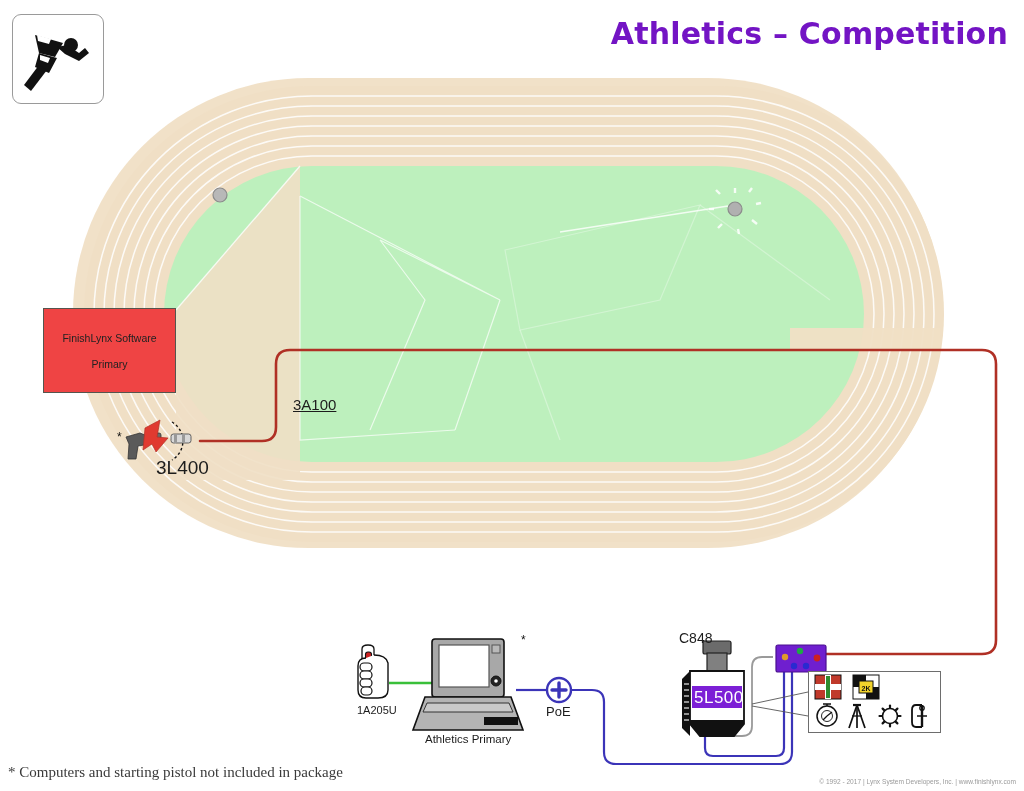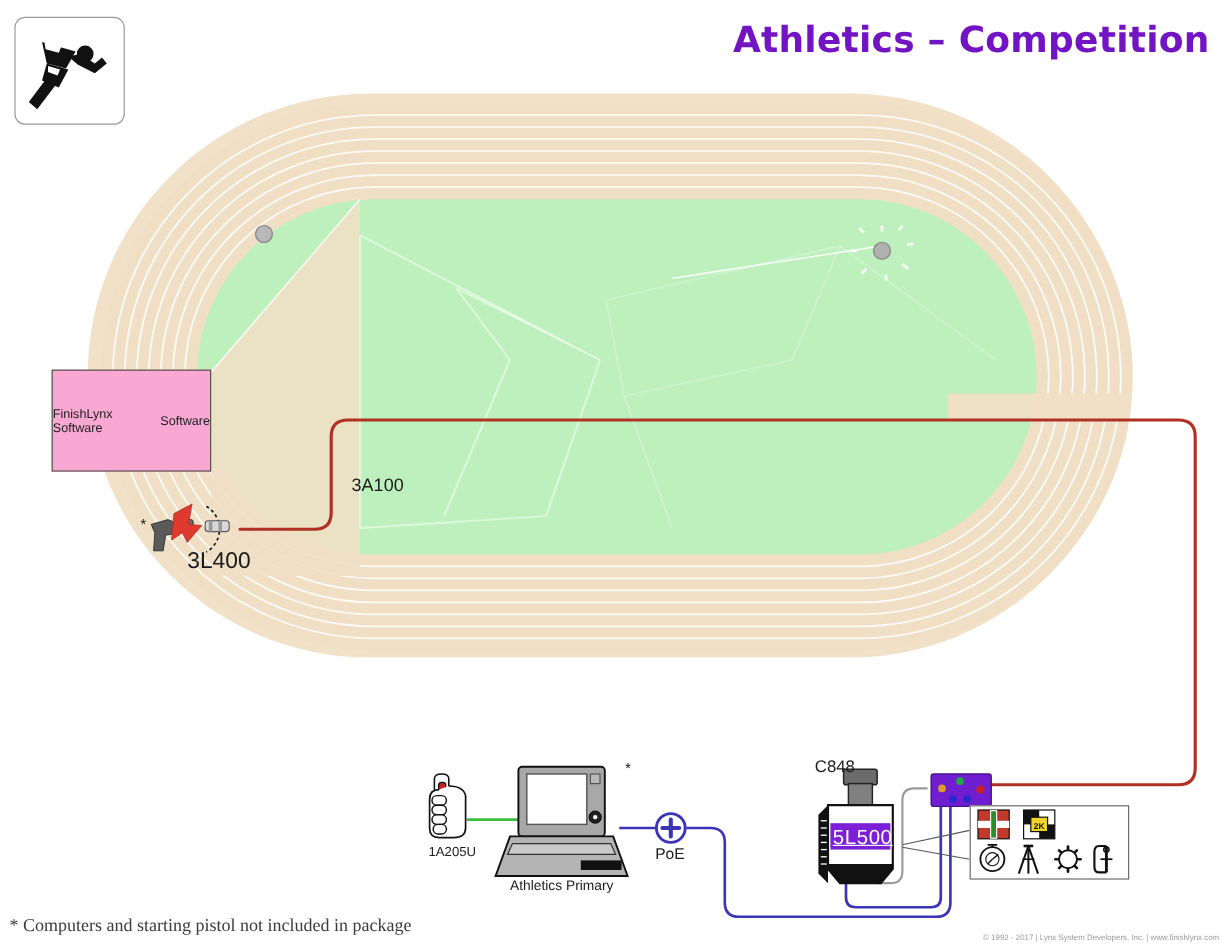--- a/index.html
+++ b/index.html
@@ -31,9 +31,9 @@
   
   #software-box{
     left:43px;top:308px;width:133px;height:85px;
-    background:#f9a8d4;border:1px solid #55554e;
+    background:#ef4444;border:1px solid #55554e;
     box-sizing:border-box;
-    display:flex;flex-direction:row;align-items:center;justify-content:center;
+    display:flex;flex-direction:column;align-items:center;justify-content:center;
     gap:14px;font-size:10.5px;color:#222;
   }
 

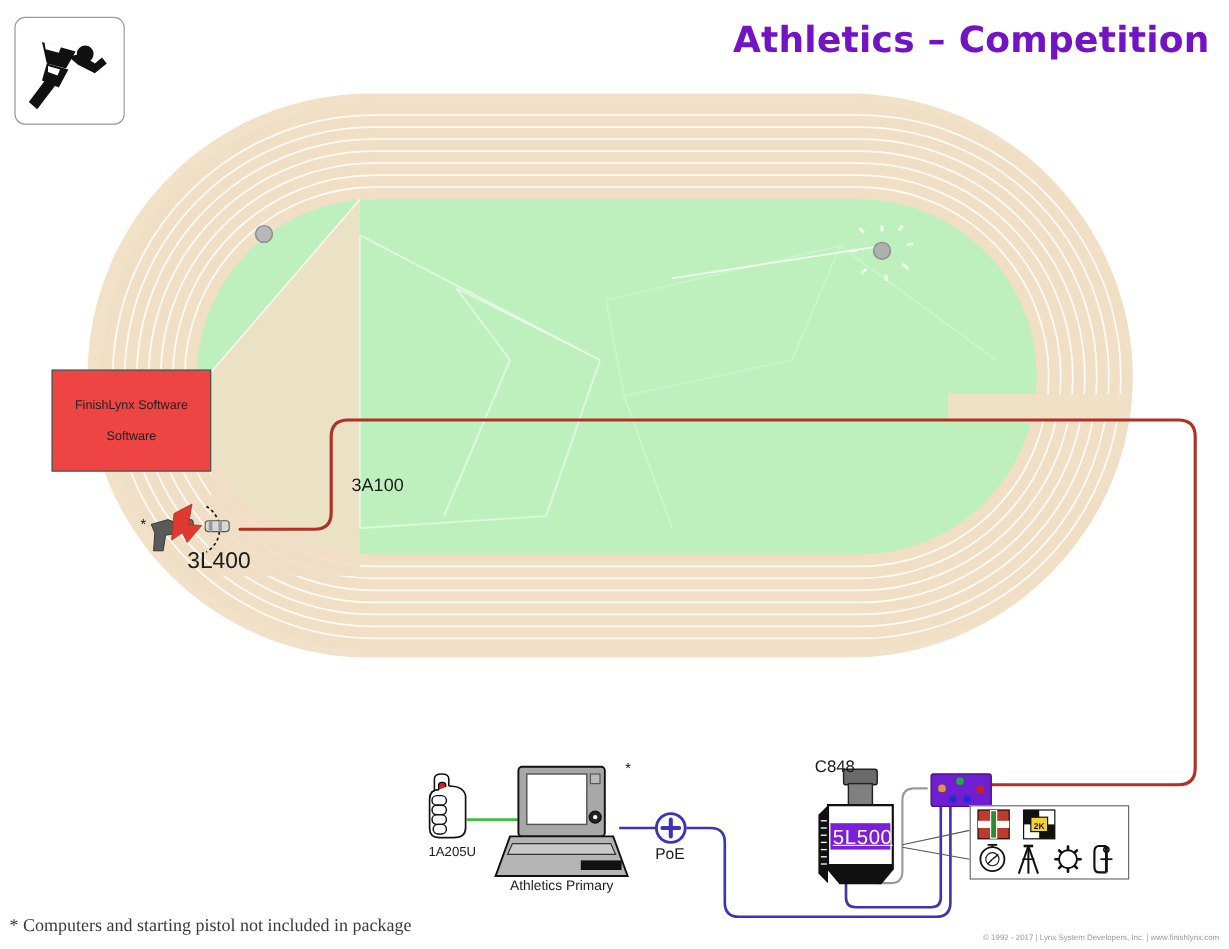--- a/index.html
+++ b/index.html
@@ -141,7 +141,7 @@
 
   <div class="abs" id="software-box">
     <div>FinishLynx Software</div>
-    <div>Software</div>
+    <div>Primary</div>
   </div>
 
   <svg class="abs" style="left:0;top:0;" width="1024" height="791">

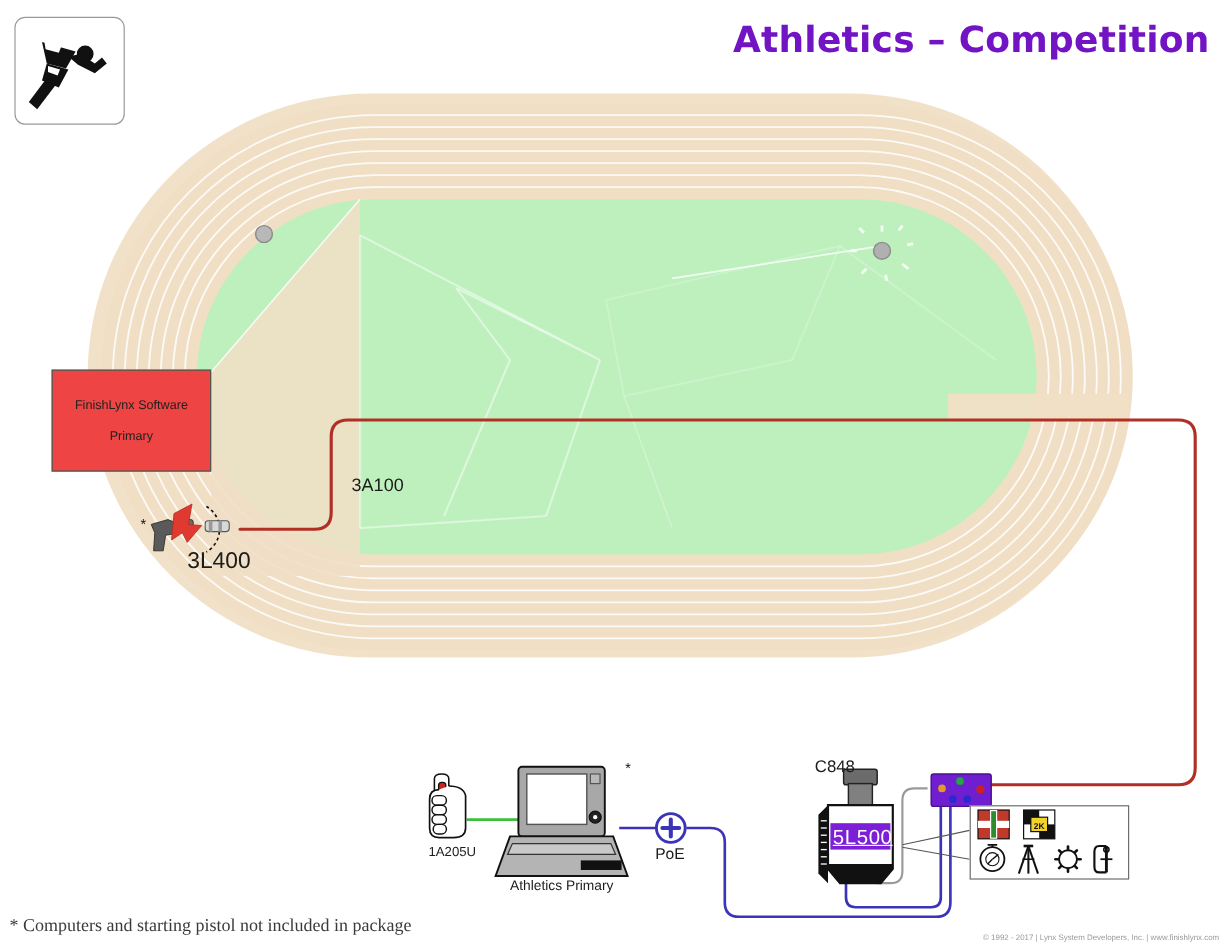--- a/index.html
+++ b/index.html
@@ -165,7 +165,7 @@
   </svg>
   <div class="abs lbl-star" style="left:117px;top:430px;">*</div>
   <div class="abs lbl" style="left:156px;top:457px;font-size:19px;">3L400</div>
-  <div class="abs lbl" style="left:293px;top:396px;font-size:15px;">3A100</div>
+  <div class="abs lbl" style="left:293px;top:396px;font-size:15px;text-decoration:underline;">3A100</div>
 
   <svg class="abs" style="left:0;top:0;" width="1024" height="791">
 

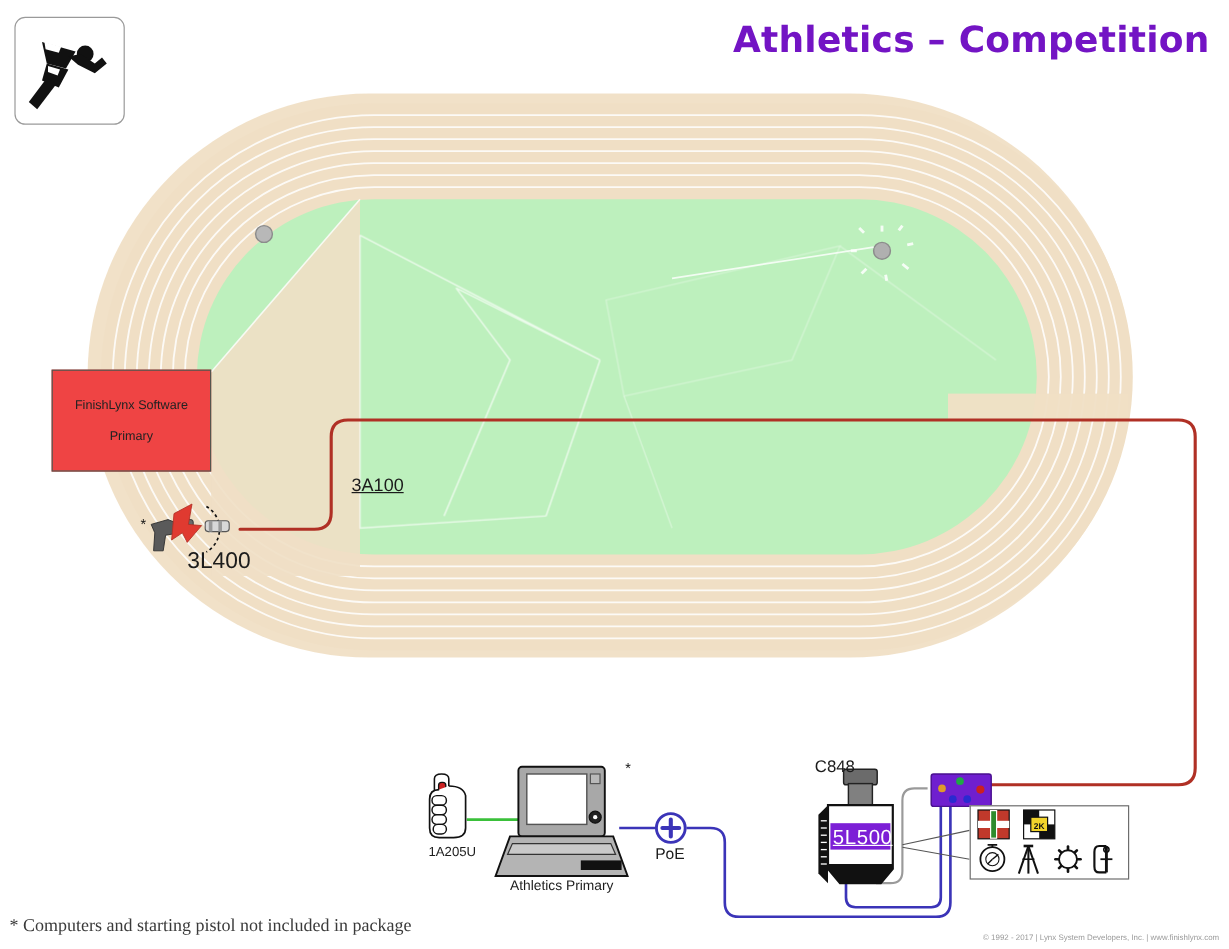--- a/index.html
+++ b/index.html
@@ -252,7 +252,7 @@
   <div class="abs lbl-sm" style="left:425px;top:733px;font-size:11.5px;">Athletics Primary</div>
   <div class="abs lbl-sm" style="left:546px;top:704px;font-size:13px;">PoE</div>
   <div class="abs lbl" style="left:679px;top:630px;font-size:14px;text-align:right;">C848</div>
-  <div class="abs" style="left:694px;top:688px;font-size:17px;color:#ffffff;font-weight:normal;letter-spacing:.5px;text-decoration:underline;">5L500</div>
+  <div class="abs" style="left:694px;top:688px;font-size:17px;color:#ffffff;font-weight:normal;letter-spacing:.5px;">5L500</div>
 
   <div class="abs" id="accessory-panel">
     <svg width="131" height="60" viewBox="0 0 131 60">

